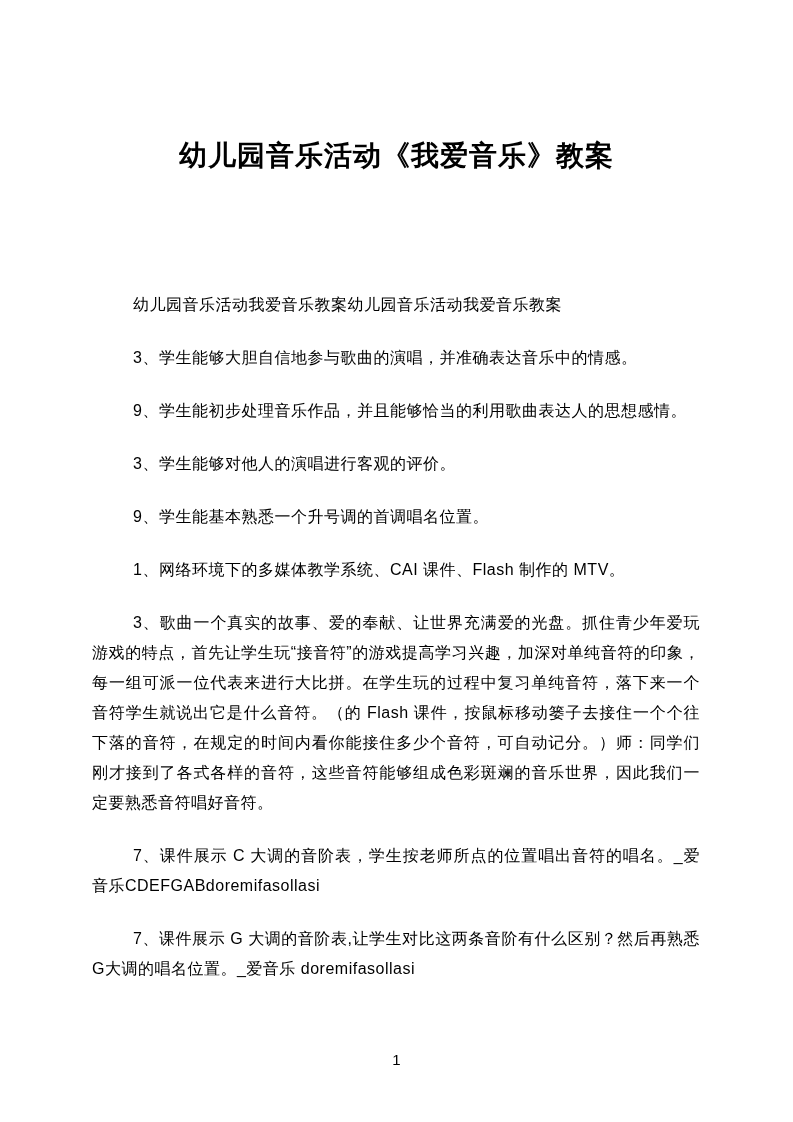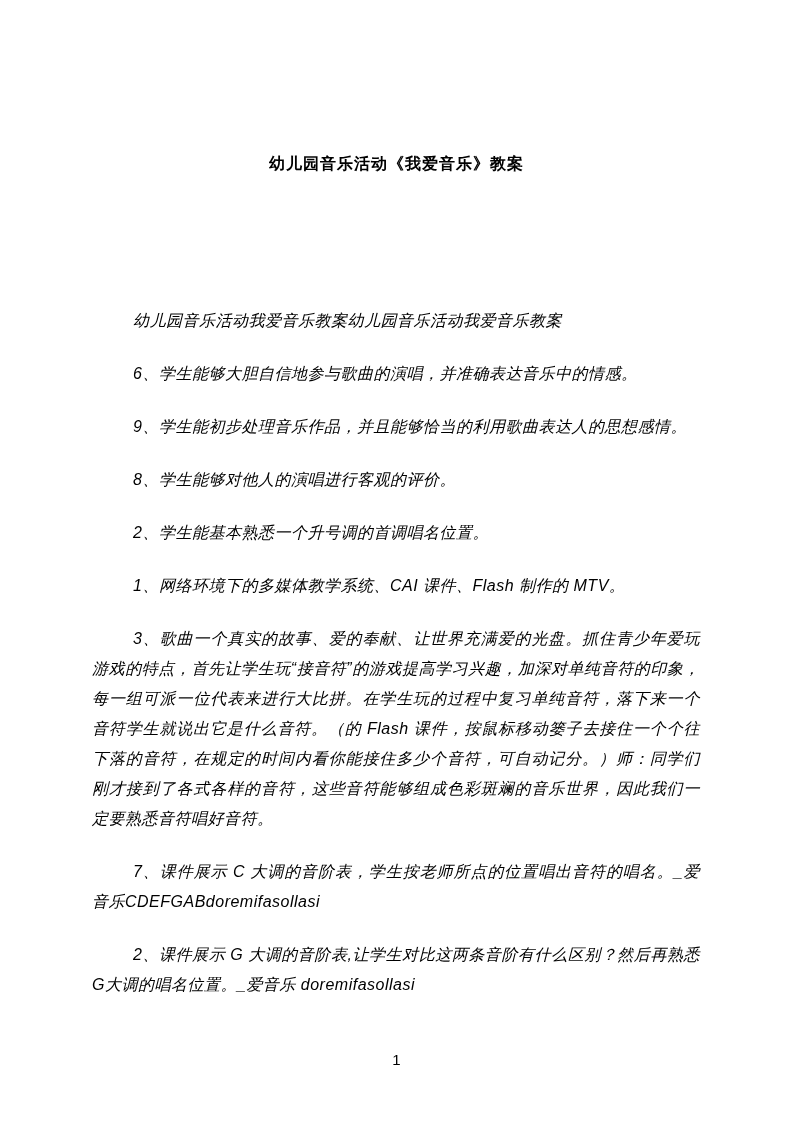--- a/index.html
+++ b/index.html
@@ -18,10 +18,10 @@
     overflow: hidden;
   }
   .doc-title {
-    margin: 8px;
+    margin: 0;
     padding-top: 138px;
     text-align: center;
-    font-size: 16px;
+    font-size: 28px;
     line-height: 36px;
     font-weight: bold;
     letter-spacing: 1px;

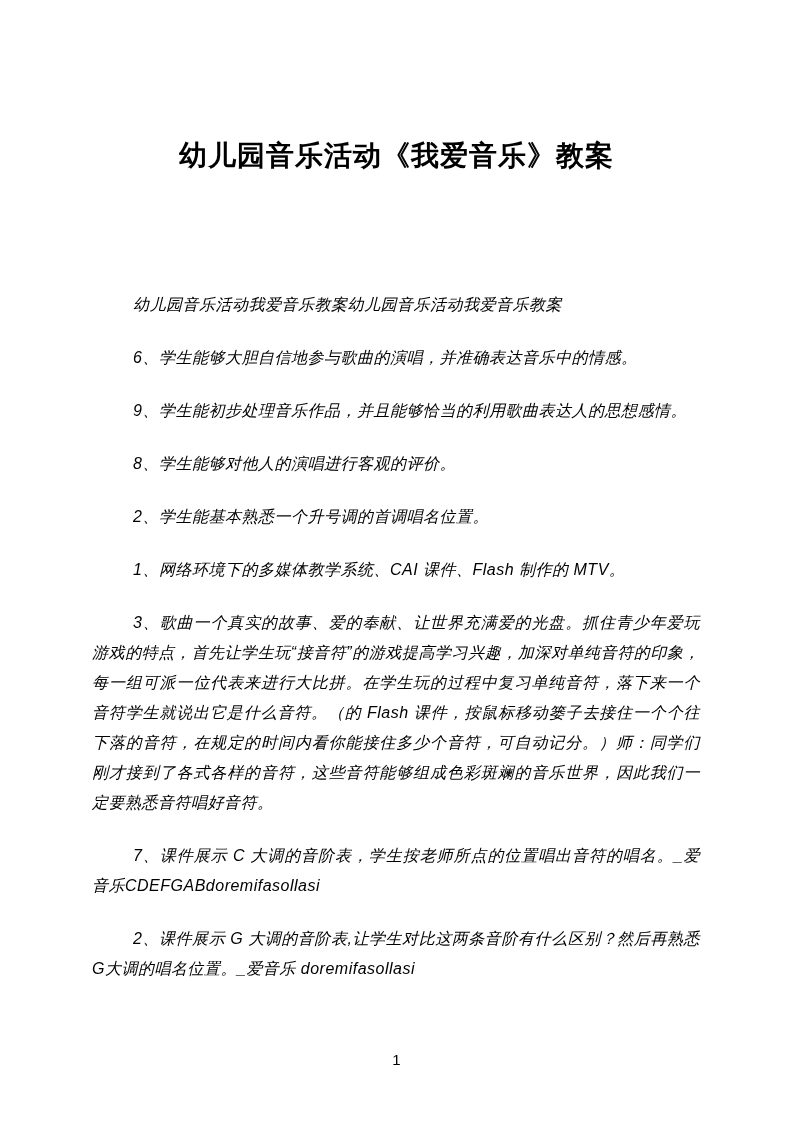--- a/index.html
+++ b/index.html
@@ -28,7 +28,6 @@
   }
   .doc-body {
     padding: 116px 93px 0 92px;
-    font-style: italic;
   }
   .doc-body p {
     margin: 0 0 23px 0;

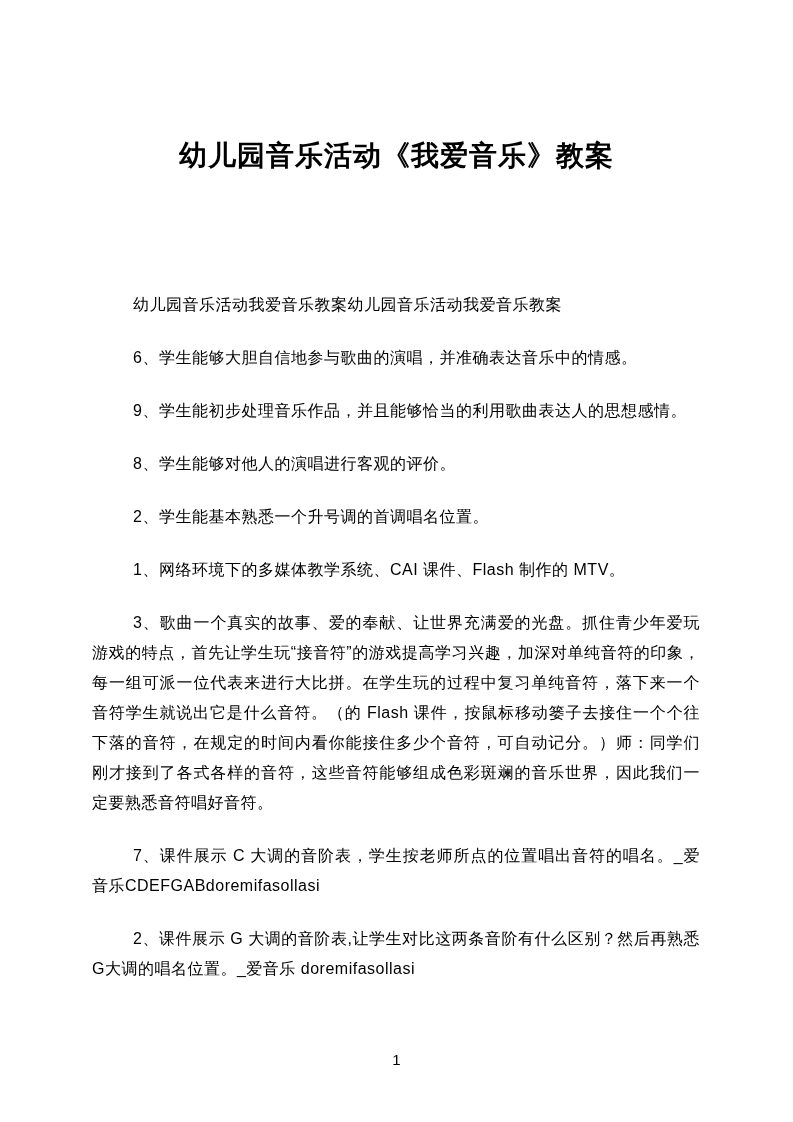--- a/index.html
+++ b/index.html
@@ -57,7 +57,7 @@
 
   <div class="doc-body">
     <p>幼儿园音乐活动我爱音乐教案幼儿园音乐活动我爱音乐教案</p>
-    <p>6、学生能够大胆自信地参与歌曲的演唱，并准确表达音乐中的情感。</p>
+    <p>3、学生能够大胆自信地参与歌曲的演唱，并准确表达音乐中的情感。</p>
     <p>9、学生能初步处理音乐作品，并且能够恰当的利用歌曲表达人的思想感情。</p>
     <p>8、学生能够对他人的演唱进行客观的评价。</p>
     <p>2、学生能基本熟悉一个升号调的首调唱名位置。</p>

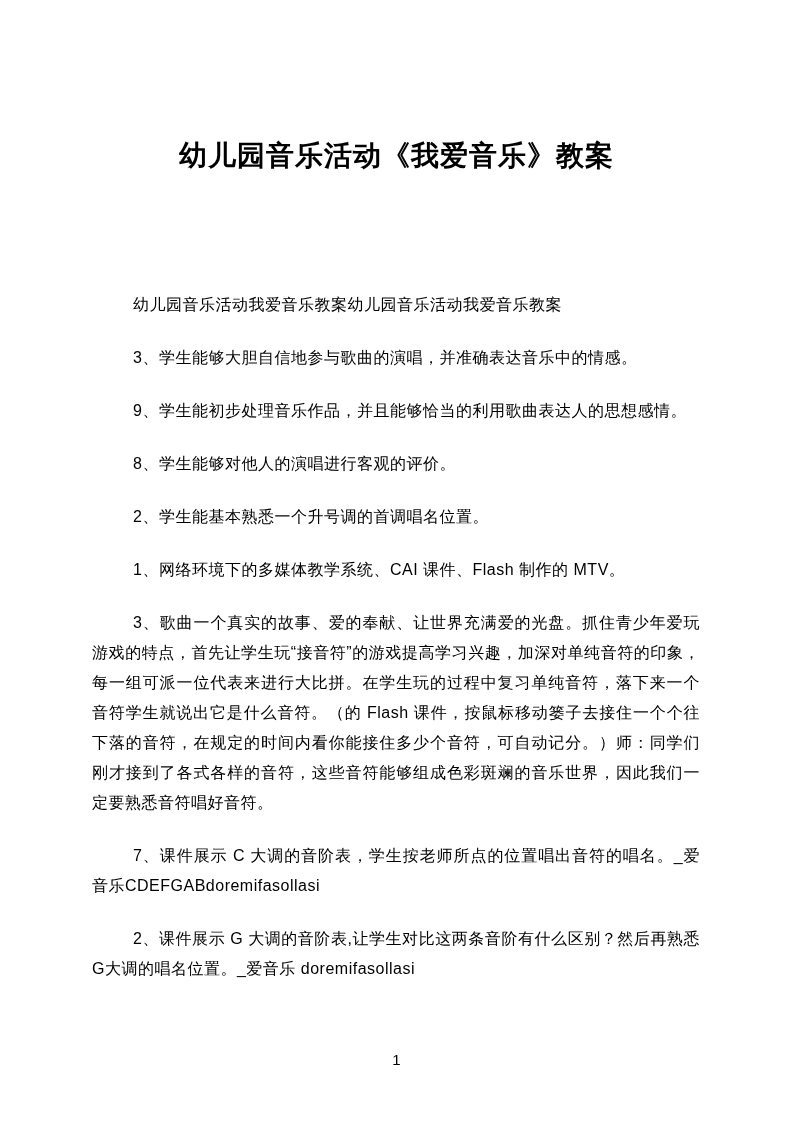--- a/index.html
+++ b/index.html
@@ -59,7 +59,7 @@
     <p>幼儿园音乐活动我爱音乐教案幼儿园音乐活动我爱音乐教案</p>
     <p>3、学生能够大胆自信地参与歌曲的演唱，并准确表达音乐中的情感。</p>
     <p>9、学生能初步处理音乐作品，并且能够恰当的利用歌曲表达人的思想感情。</p>
-    <p>8、学生能够对他人的演唱进行客观的评价。</p>
+    <p>3、学生能够对他人的演唱进行客观的评价。</p>
     <p>2、学生能基本熟悉一个升号调的首调唱名位置。</p>
     <p>1、网络环境下的多媒体教学系统、CAI 课件、Flash 制作的 MTV。</p>
     <p>3、歌曲一个真实的故事、爱的奉献、让世界充满爱的光盘。抓住青少年爱玩游戏的特点，首先让学生玩“接音符”的游戏提高学习兴趣，加深对单纯音符的印象，每一组可派一位代表来进行大比拼。在学生玩的过程中复习单纯音符，落下来一个音符学生就说出它是什么音符。（的 Flash 课件，按鼠标移动篓子去接住一个个往下落的音符，在规定的时间内看你能接住多少个音符，可自动记分。）师：同学们刚才接到了各式各样的音符，这些音符能够组成色彩斑斓的音乐世界，因此我们一定要熟悉音符唱好音符。</p>

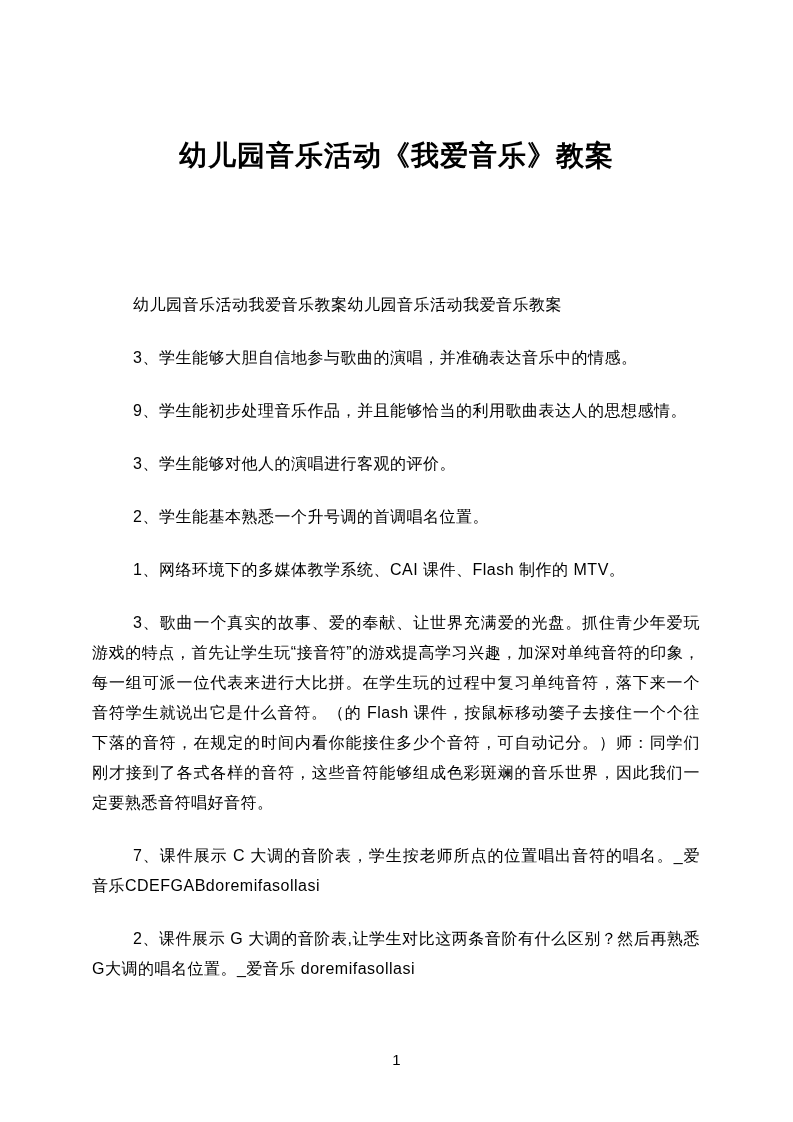--- a/index.html
+++ b/index.html
@@ -60,7 +60,7 @@
     <p>3、学生能够大胆自信地参与歌曲的演唱，并准确表达音乐中的情感。</p>
     <p>9、学生能初步处理音乐作品，并且能够恰当的利用歌曲表达人的思想感情。</p>
     <p>3、学生能够对他人的演唱进行客观的评价。</p>
-    <p>2、学生能基本熟悉一个升号调的首调唱名位置。</p>
+    <p>9、学生能基本熟悉一个升号调的首调唱名位置。</p>
     <p>1、网络环境下的多媒体教学系统、CAI 课件、Flash 制作的 MTV。</p>
     <p>3、歌曲一个真实的故事、爱的奉献、让世界充满爱的光盘。抓住青少年爱玩游戏的特点，首先让学生玩“接音符”的游戏提高学习兴趣，加深对单纯音符的印象，每一组可派一位代表来进行大比拼。在学生玩的过程中复习单纯音符，落下来一个音符学生就说出它是什么音符。（的 Flash 课件，按鼠标移动篓子去接住一个个往下落的音符，在规定的时间内看你能接住多少个音符，可自动记分。）师：同学们刚才接到了各式各样的音符，这些音符能够组成色彩斑斓的音乐世界，因此我们一定要熟悉音符唱好音符。</p>
     <p>7、课件展示  C 大调的音阶表，学生按老师所点的位置唱出音符的唱名。_爱音乐CDEFGABdoremifasollasi</p>

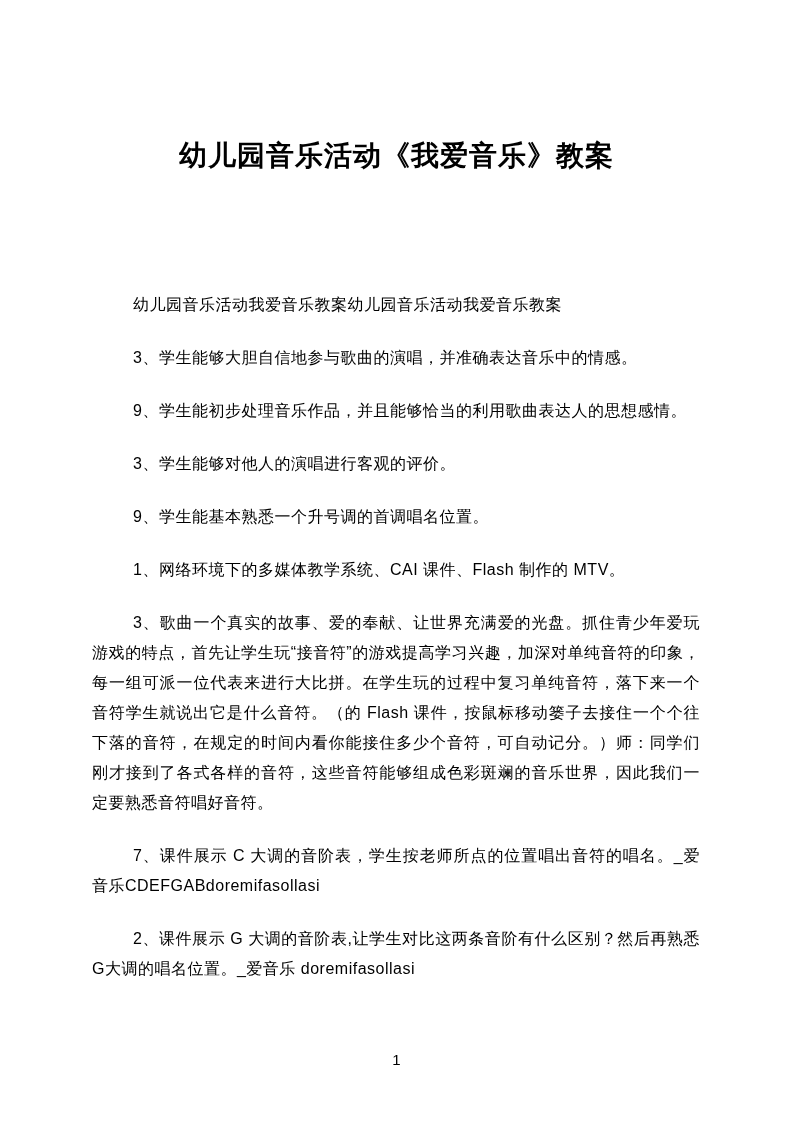--- a/index.html
+++ b/index.html
@@ -64,7 +64,7 @@
     <p>1、网络环境下的多媒体教学系统、CAI 课件、Flash 制作的 MTV。</p>
     <p>3、歌曲一个真实的故事、爱的奉献、让世界充满爱的光盘。抓住青少年爱玩游戏的特点，首先让学生玩“接音符”的游戏提高学习兴趣，加深对单纯音符的印象，每一组可派一位代表来进行大比拼。在学生玩的过程中复习单纯音符，落下来一个音符学生就说出它是什么音符。（的 Flash 课件，按鼠标移动篓子去接住一个个往下落的音符，在规定的时间内看你能接住多少个音符，可自动记分。）师：同学们刚才接到了各式各样的音符，这些音符能够组成色彩斑斓的音乐世界，因此我们一定要熟悉音符唱好音符。</p>
     <p>7、课件展示  C 大调的音阶表，学生按老师所点的位置唱出音符的唱名。_爱音乐CDEFGABdoremifasollasi</p>
-    <p>2、课件展示 G 大调的音阶表,让学生对比这两条音阶有什么区别？然后再熟悉 G大调的唱名位置。_爱音乐 doremifasollasi</p>
+    <p>7、课件展示 G 大调的音阶表,让学生对比这两条音阶有什么区别？然后再熟悉 G大调的唱名位置。_爱音乐 doremifasollasi</p>
   </div>
 
   <div class="page-number">1</div>

